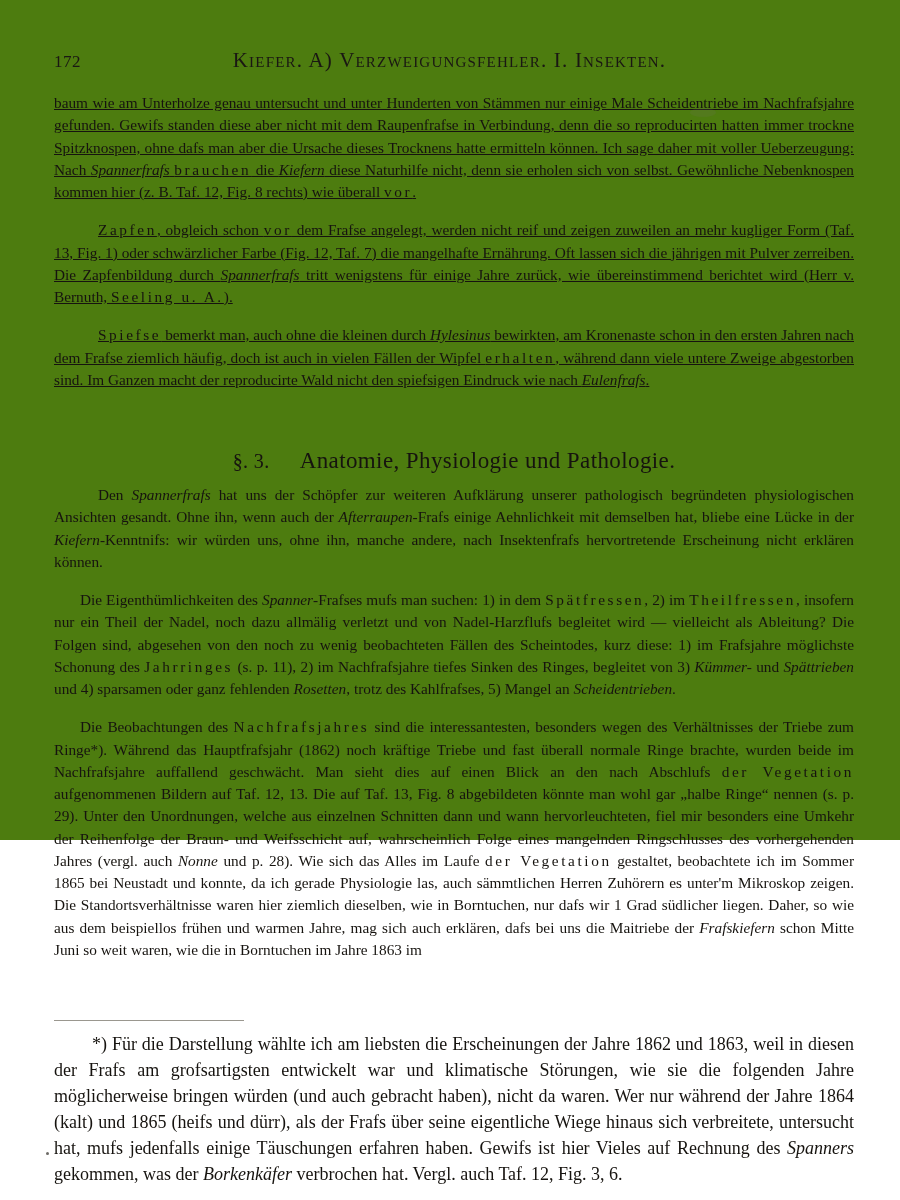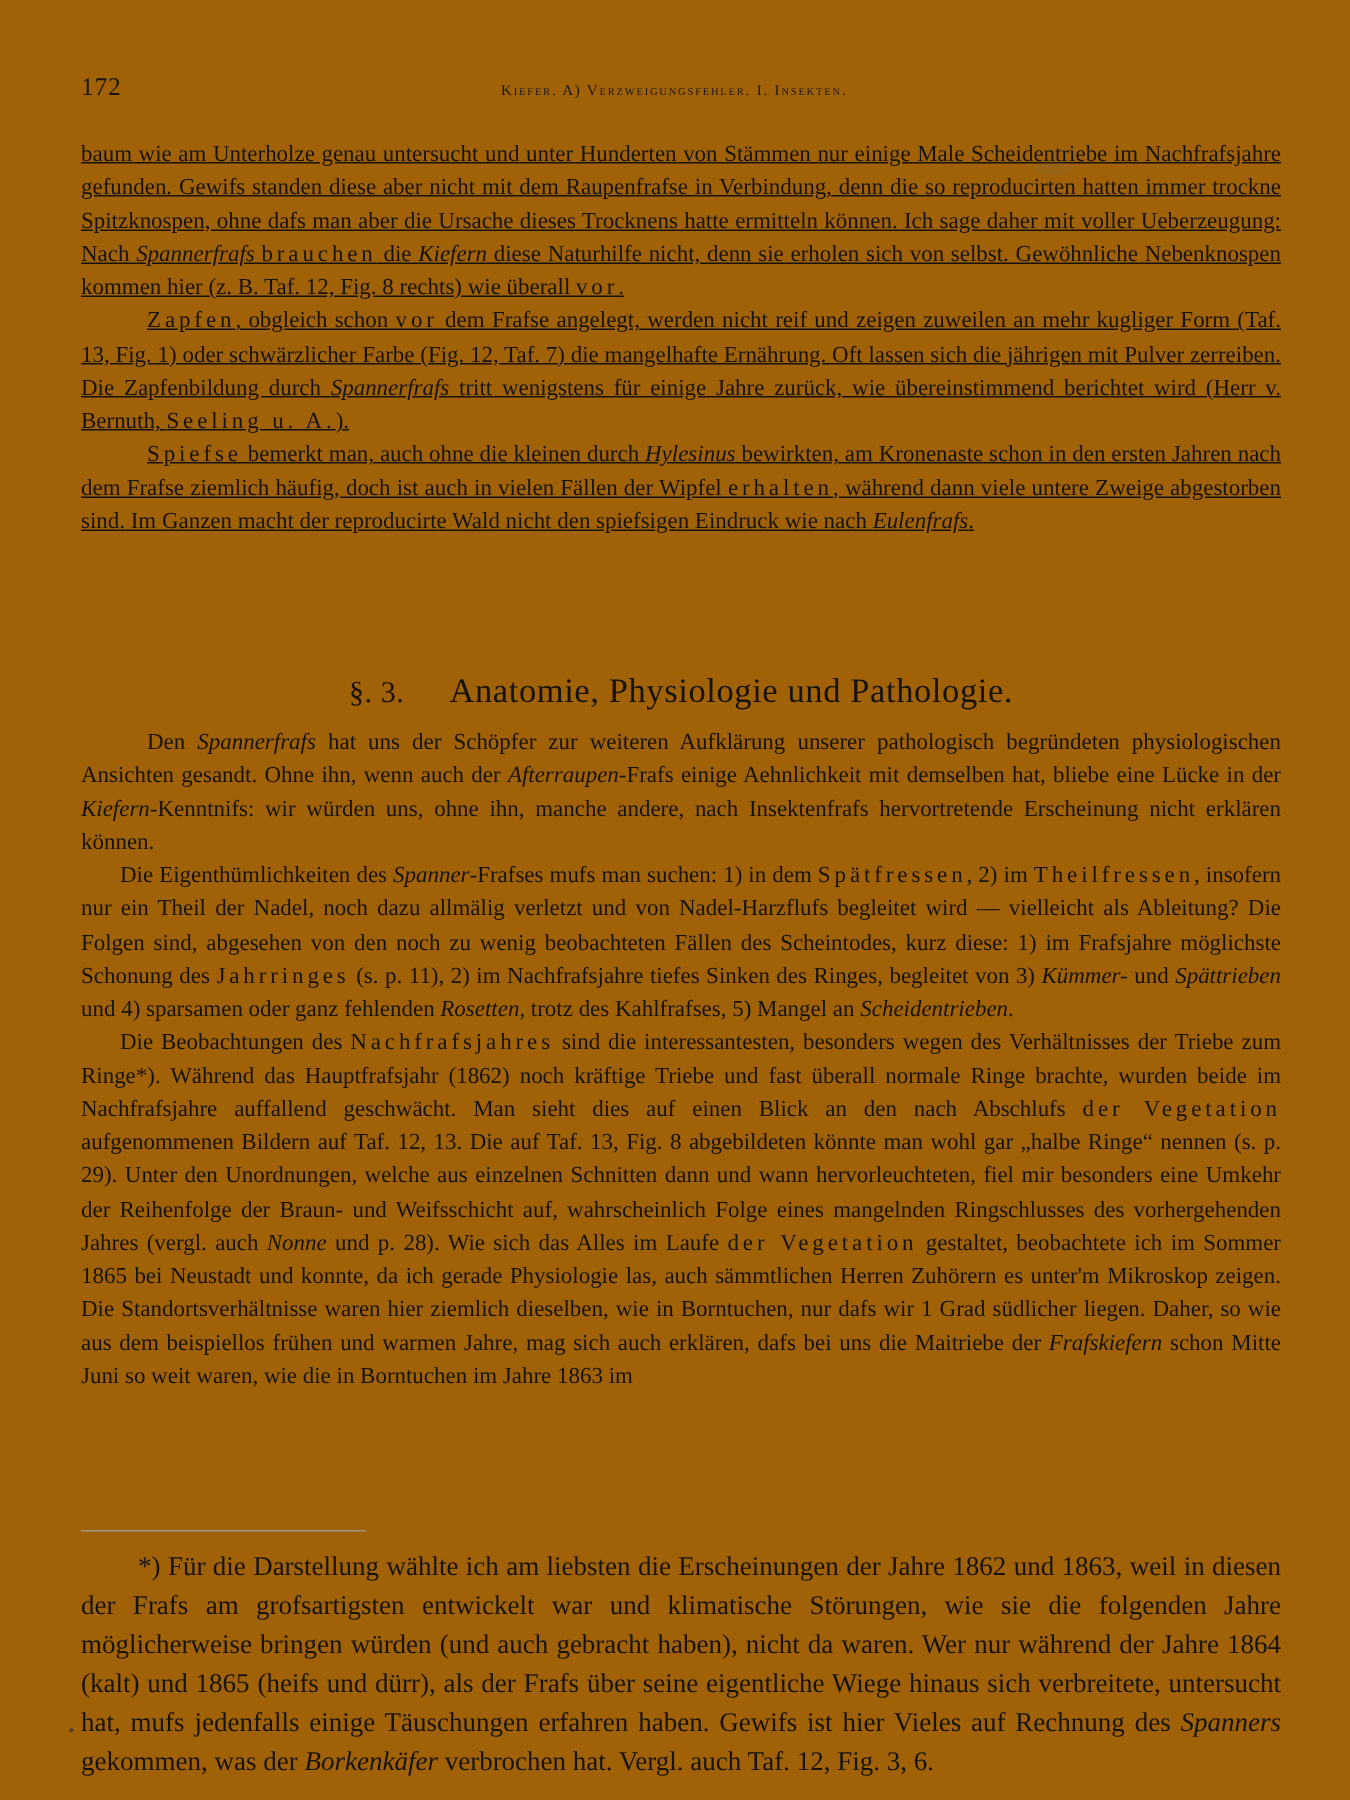--- a/index.html
+++ b/index.html
@@ -19,8 +19,8 @@
     position: absolute;
     left: 0; top: 0;
     width: 900px;
-    height: 1200px;
-    background: #a16207;
+    height: 840px;
+    background: #4d7c0f;
   }
   .header {
     position: absolute;

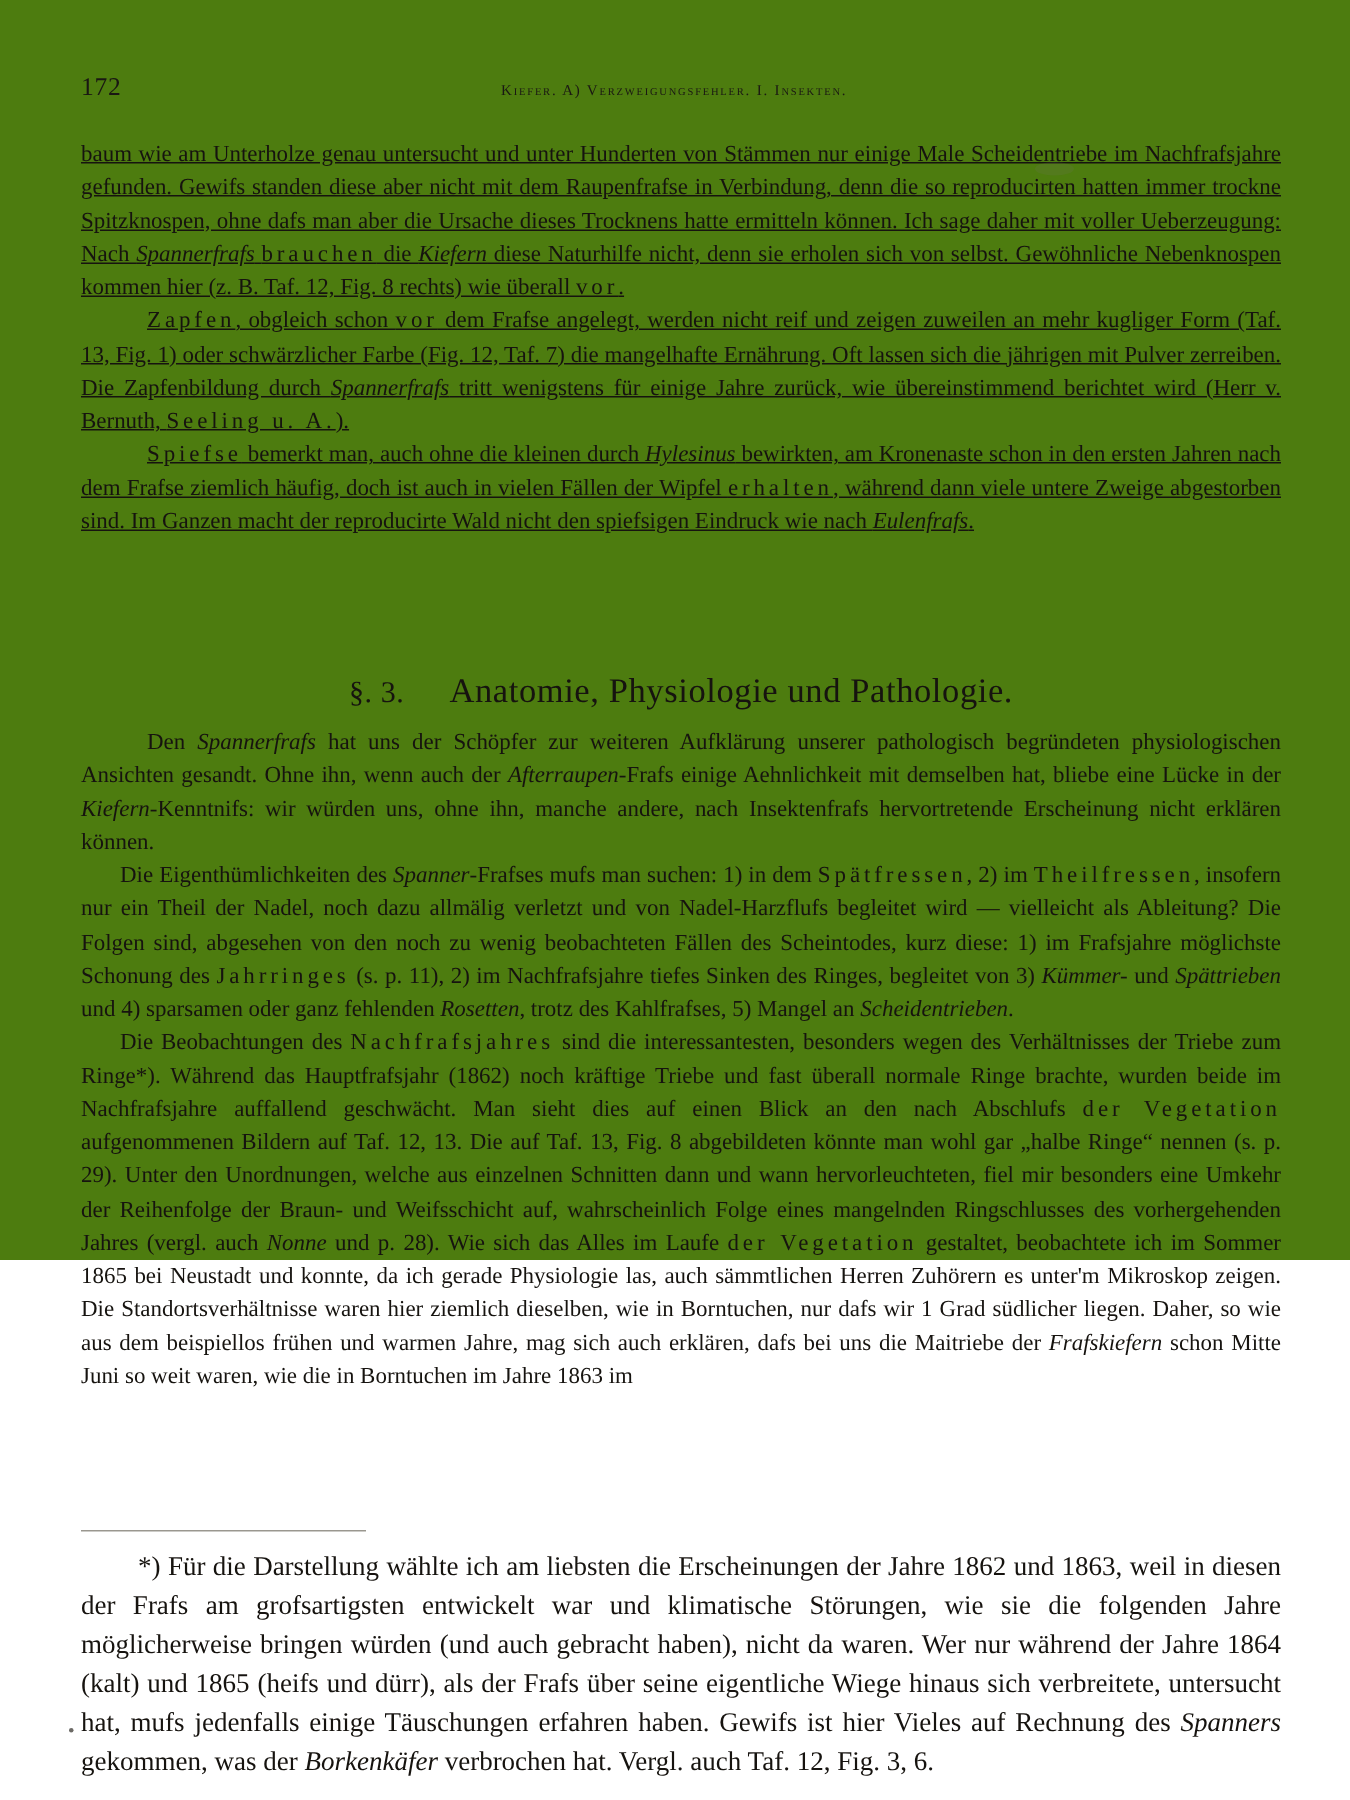--- a/index.html
+++ b/index.html
@@ -38,7 +38,7 @@
   .running-head {
     flex: 1;
     text-align: center;
-    font-size: 10px;
+    font-size: 21px;
     font-variant: small-caps;
     letter-spacing: 1.2px;
     color: #1a1713;

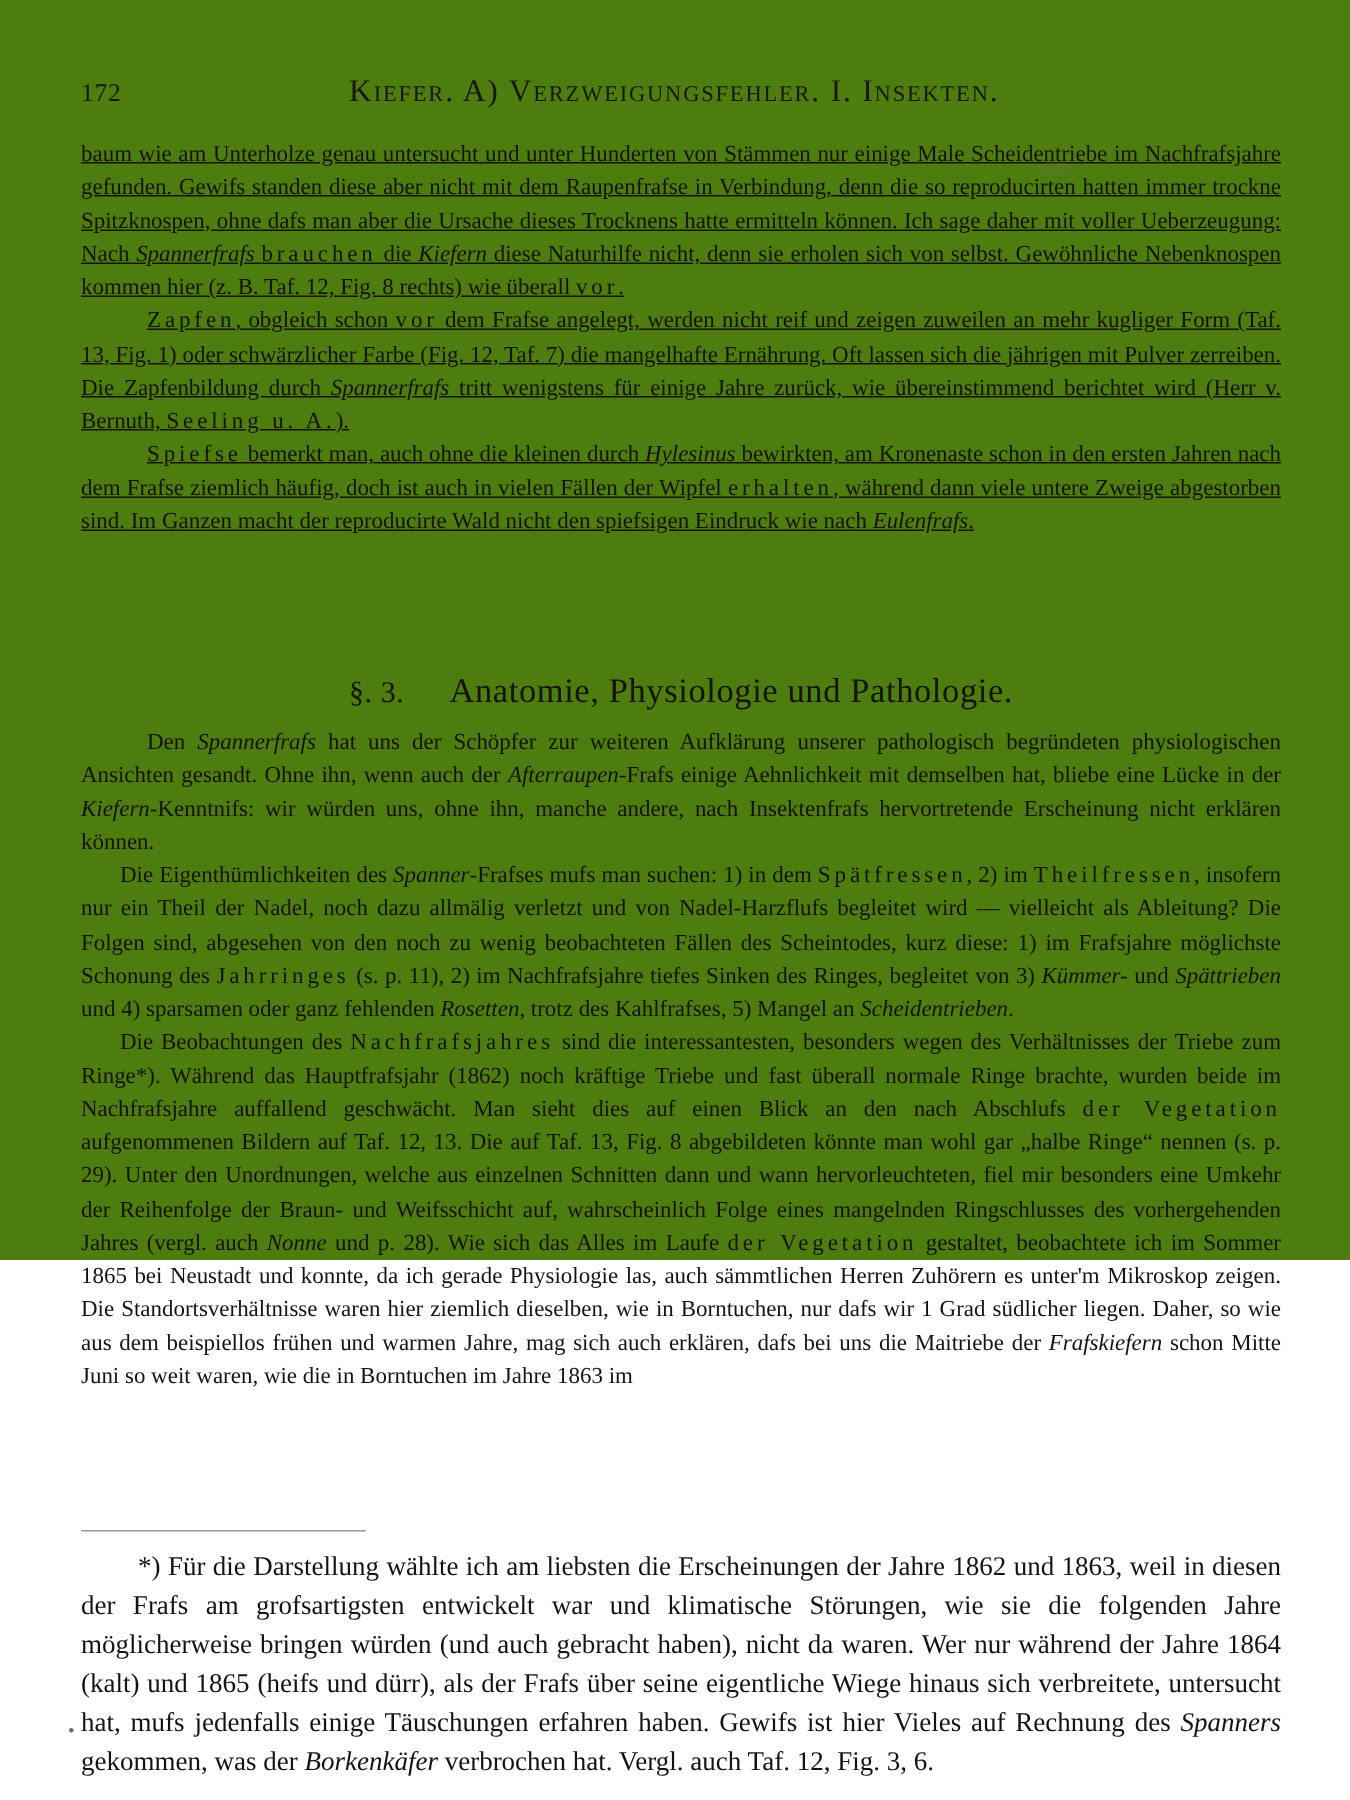--- a/index.html
+++ b/index.html
@@ -58,7 +58,7 @@
     margin: 0 0 0 0;
     text-indent: 0;
   }
-  .para + .para { margin-top: 0; }
+  .para + .para { margin-top: 16px; }
   .indent-wide { text-indent: 44px; }
   .indent-small { text-indent: 26px; }
   .sec-head {

